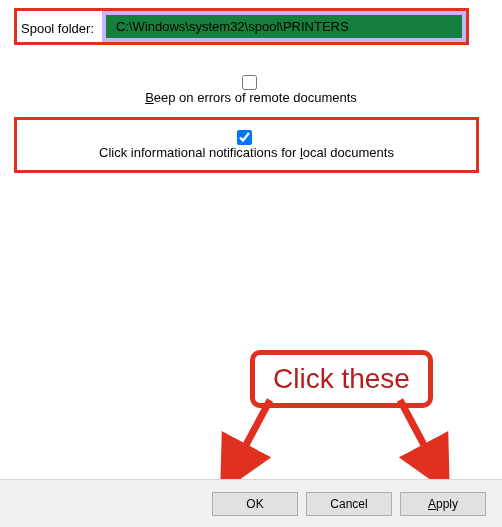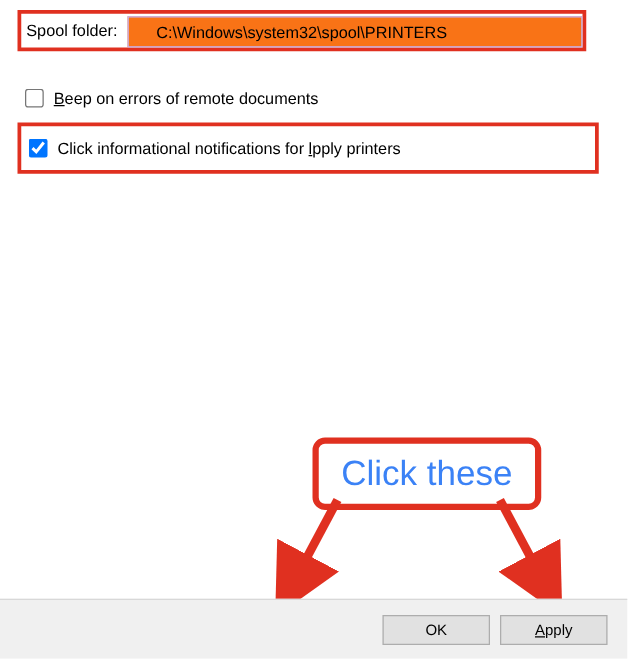--- a/index.html
+++ b/index.html
@@ -31,12 +31,12 @@
     }
     .spool-input {
       flex: 1;
-      border: 1px solid #c4b5fd;
-      padding: 4px 22px;
+      border: 4px solid #c4b5fd;
+      padding: 4px 10px;
       font-family: inherit;
       font-size: 13px;
       outline: none;
-      background: #f97316;
+      background: #15803d;
     }
     .checkbox-group {
       padding: 4px 0;

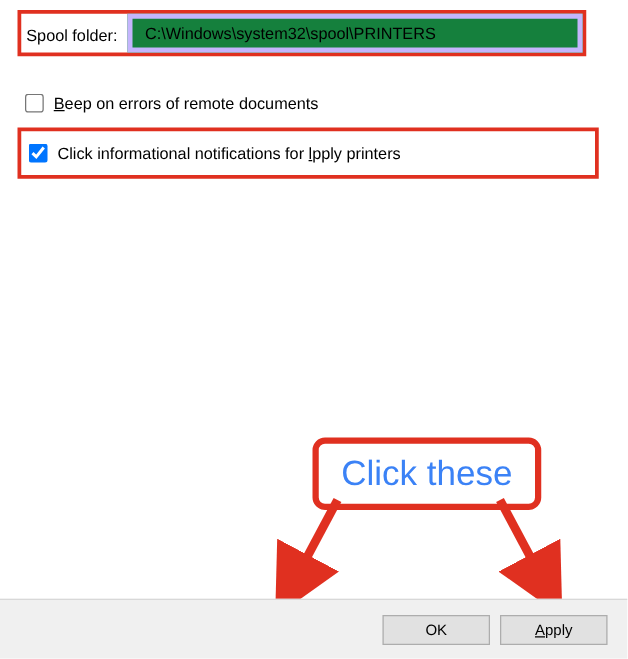--- a/index.html
+++ b/index.html
@@ -45,6 +45,7 @@
       display: flex;
       align-items: center;
       padding: 6px 2px;
+      flex-direction: column;
     }
     .checkbox-row input[type=checkbox] {
       width: 15px;

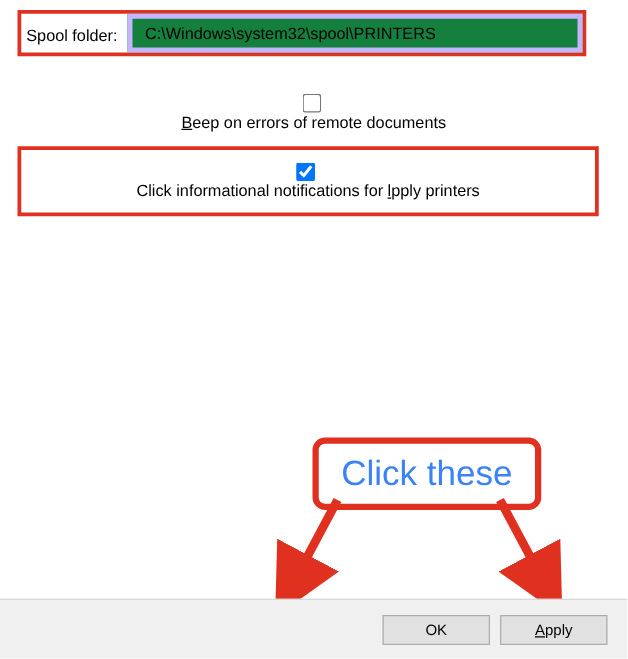--- a/index.html
+++ b/index.html
@@ -124,7 +124,7 @@
     <div class="red-box-group">
       <label class="checkbox-row">
         <input type="checkbox" checked="" style="">
-        <span><span>Click informational notifications for </span><span class="underline-hotkey">l</span><span>pply printers</span></span>
+        <span><span>Click informational notifications for </span><span class="underline-hotkey">l</span><span>ocal documents</span></span>
       </label>
     </div>
   </div>

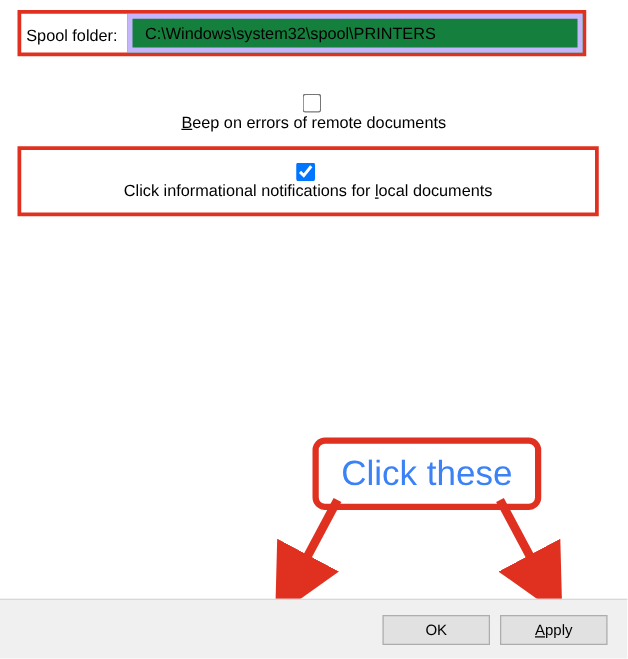--- a/index.html
+++ b/index.html
@@ -98,7 +98,7 @@
       padding: 8px 18px;
       font-size: 28px;
       font-family: Arial, sans-serif;
-      color: #3b82f6;
+      color: #b91c1c;
       font-weight: normal;
     }
     .arrow {

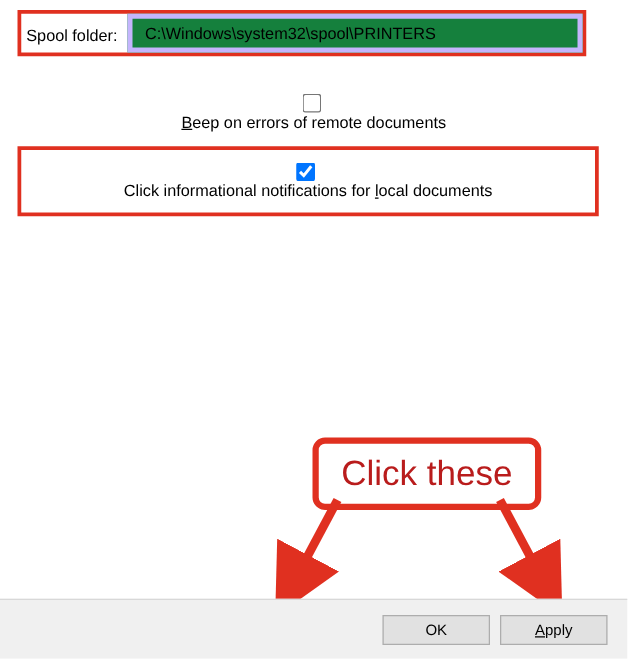--- a/index.html
+++ b/index.html
@@ -152,6 +152,7 @@
 
 <div class="button-bar">
   <button class="win-btn">OK</button>
+  <button class="win-btn">Cancel</button>
   <button class="win-btn"><span class="underline-hotkey">A</span><span>pply</span></button>
 </div>
 

